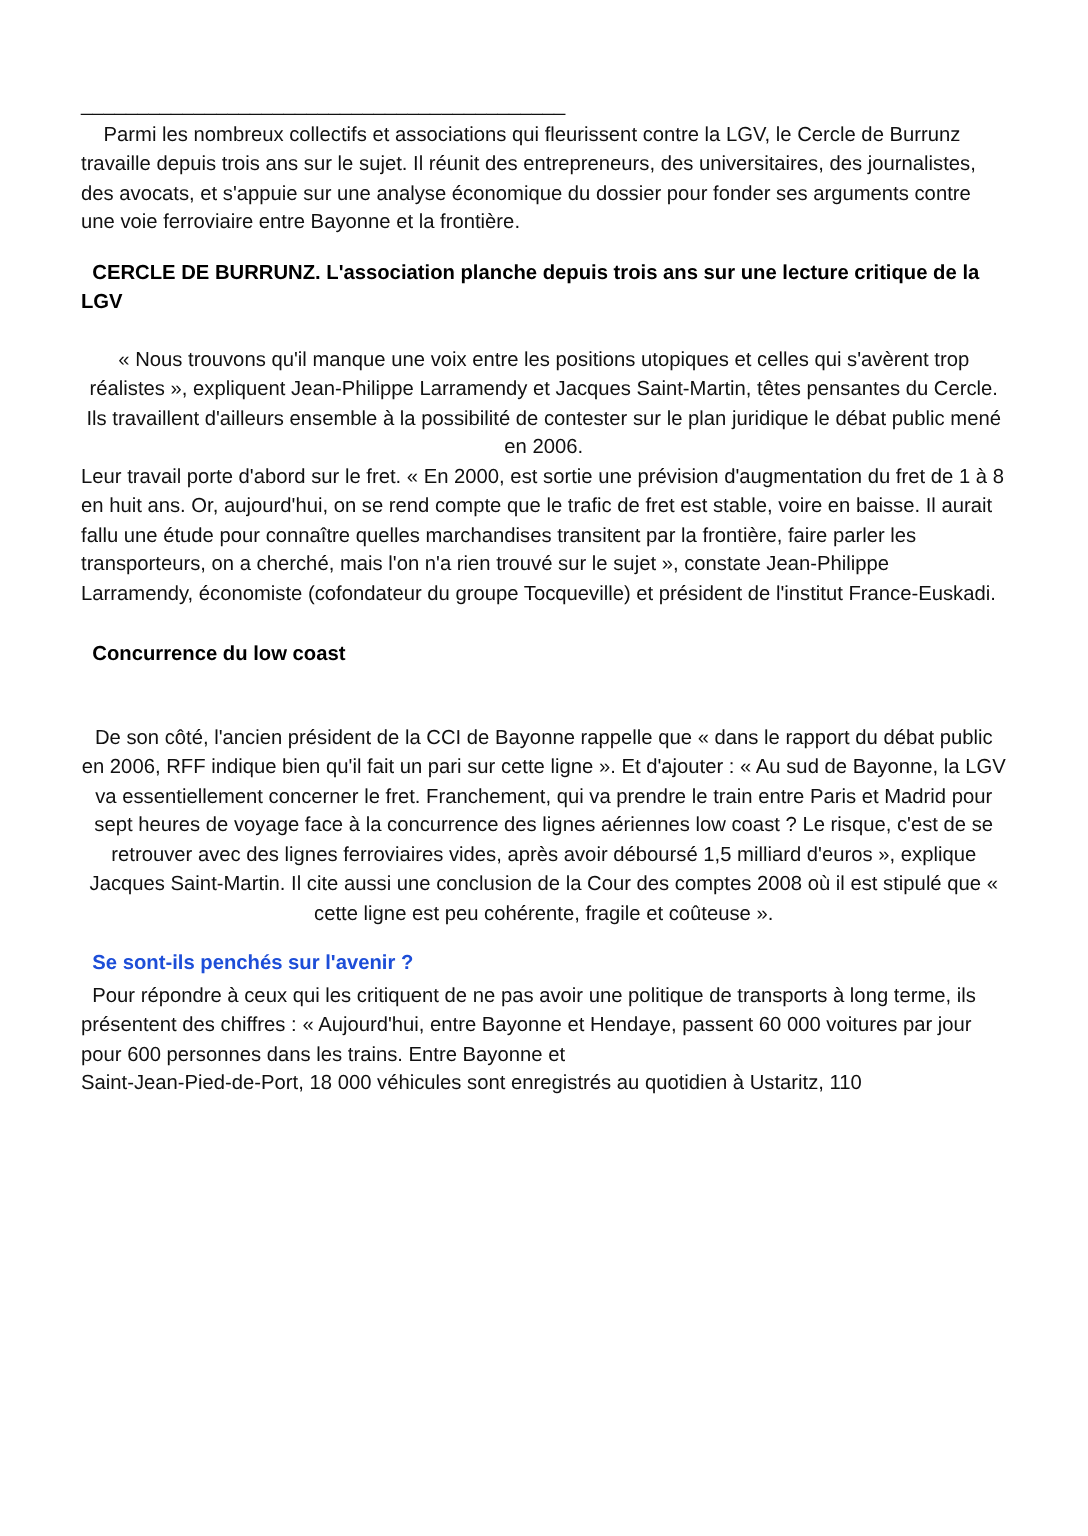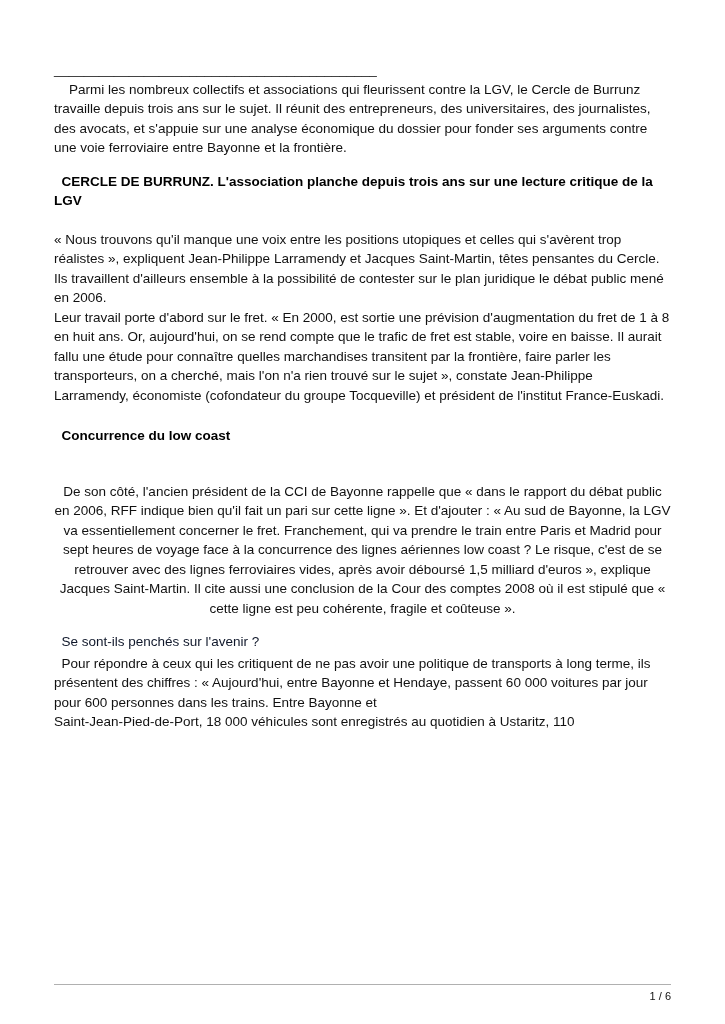--- a/index.html
+++ b/index.html
@@ -38,7 +38,7 @@
   .separator { margin-top: 60px; letter-spacing: 0; }
   .heading-1 { margin-top: 14px; font-weight: bold; color: #000; }
   .para-1 { margin-top: 0; }
-  .para-2 { margin-top: 19px; }
+  .para-2 { margin-top: 19px; text-align: center; }
   .para-3 { }
   .heading-2 { margin-top: 21px; font-weight: bold; color: #000; }
   .para-4 { margin-top: 36px; text-align: center; }

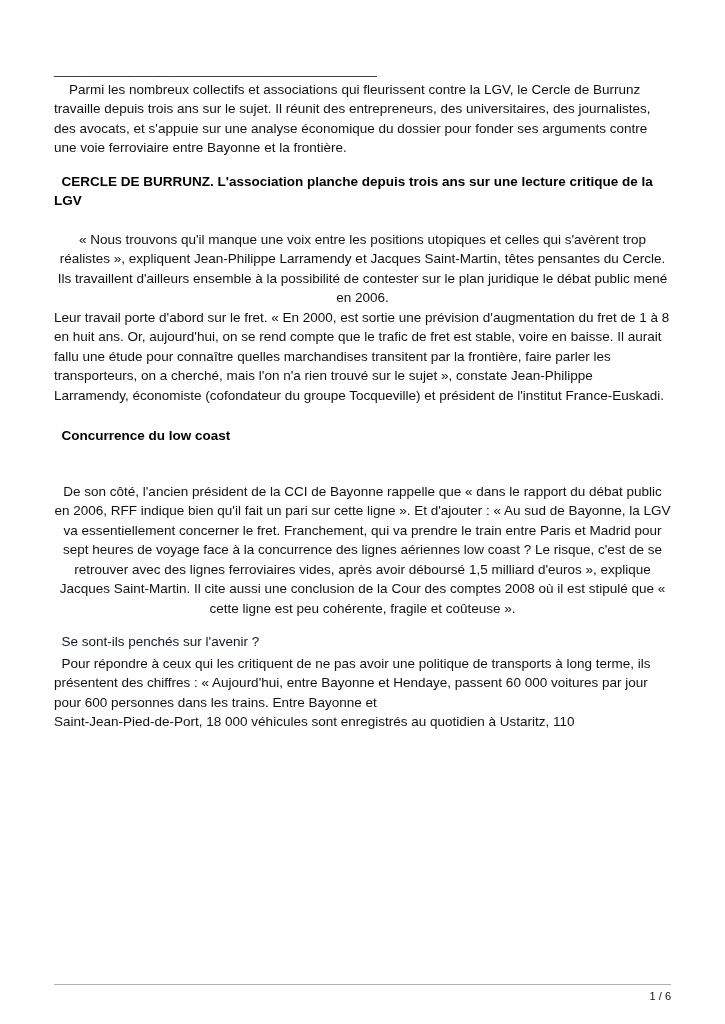--- a/index.html
+++ b/index.html
@@ -42,7 +42,7 @@
   .para-3 { }
   .heading-2 { margin-top: 21px; font-weight: bold; color: #000; }
   .para-4 { margin-top: 36px; text-align: center; }
-  .heading-3 { margin-top: 14px; font-weight: normal; color: #0f172a; }
+  .heading-3 { margin-top: 14px; font-weight: bold; color: #1d4ed8; }
   .para-5 { margin-top: 2px; }
   .page-footer {
     position: absolute;

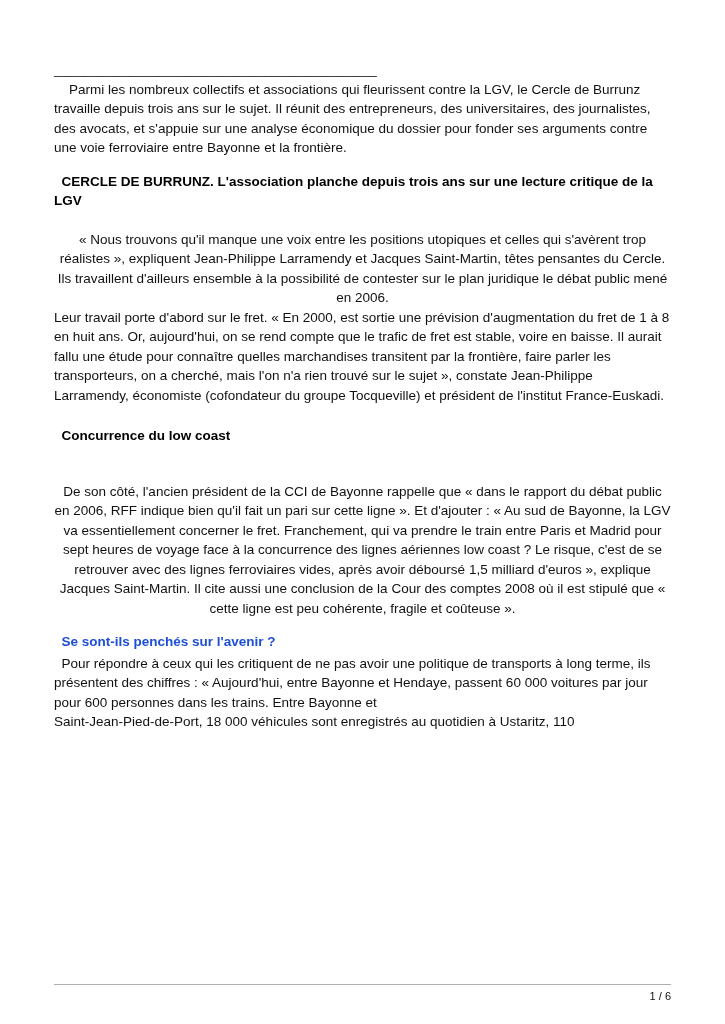--- a/index.html
+++ b/index.html
@@ -86,9 +86,6 @@
 
   </main>
 
-  <footer class="page-footer">
-    <span>1 / 6</span>
-  </footer>
 
 </div>
 

